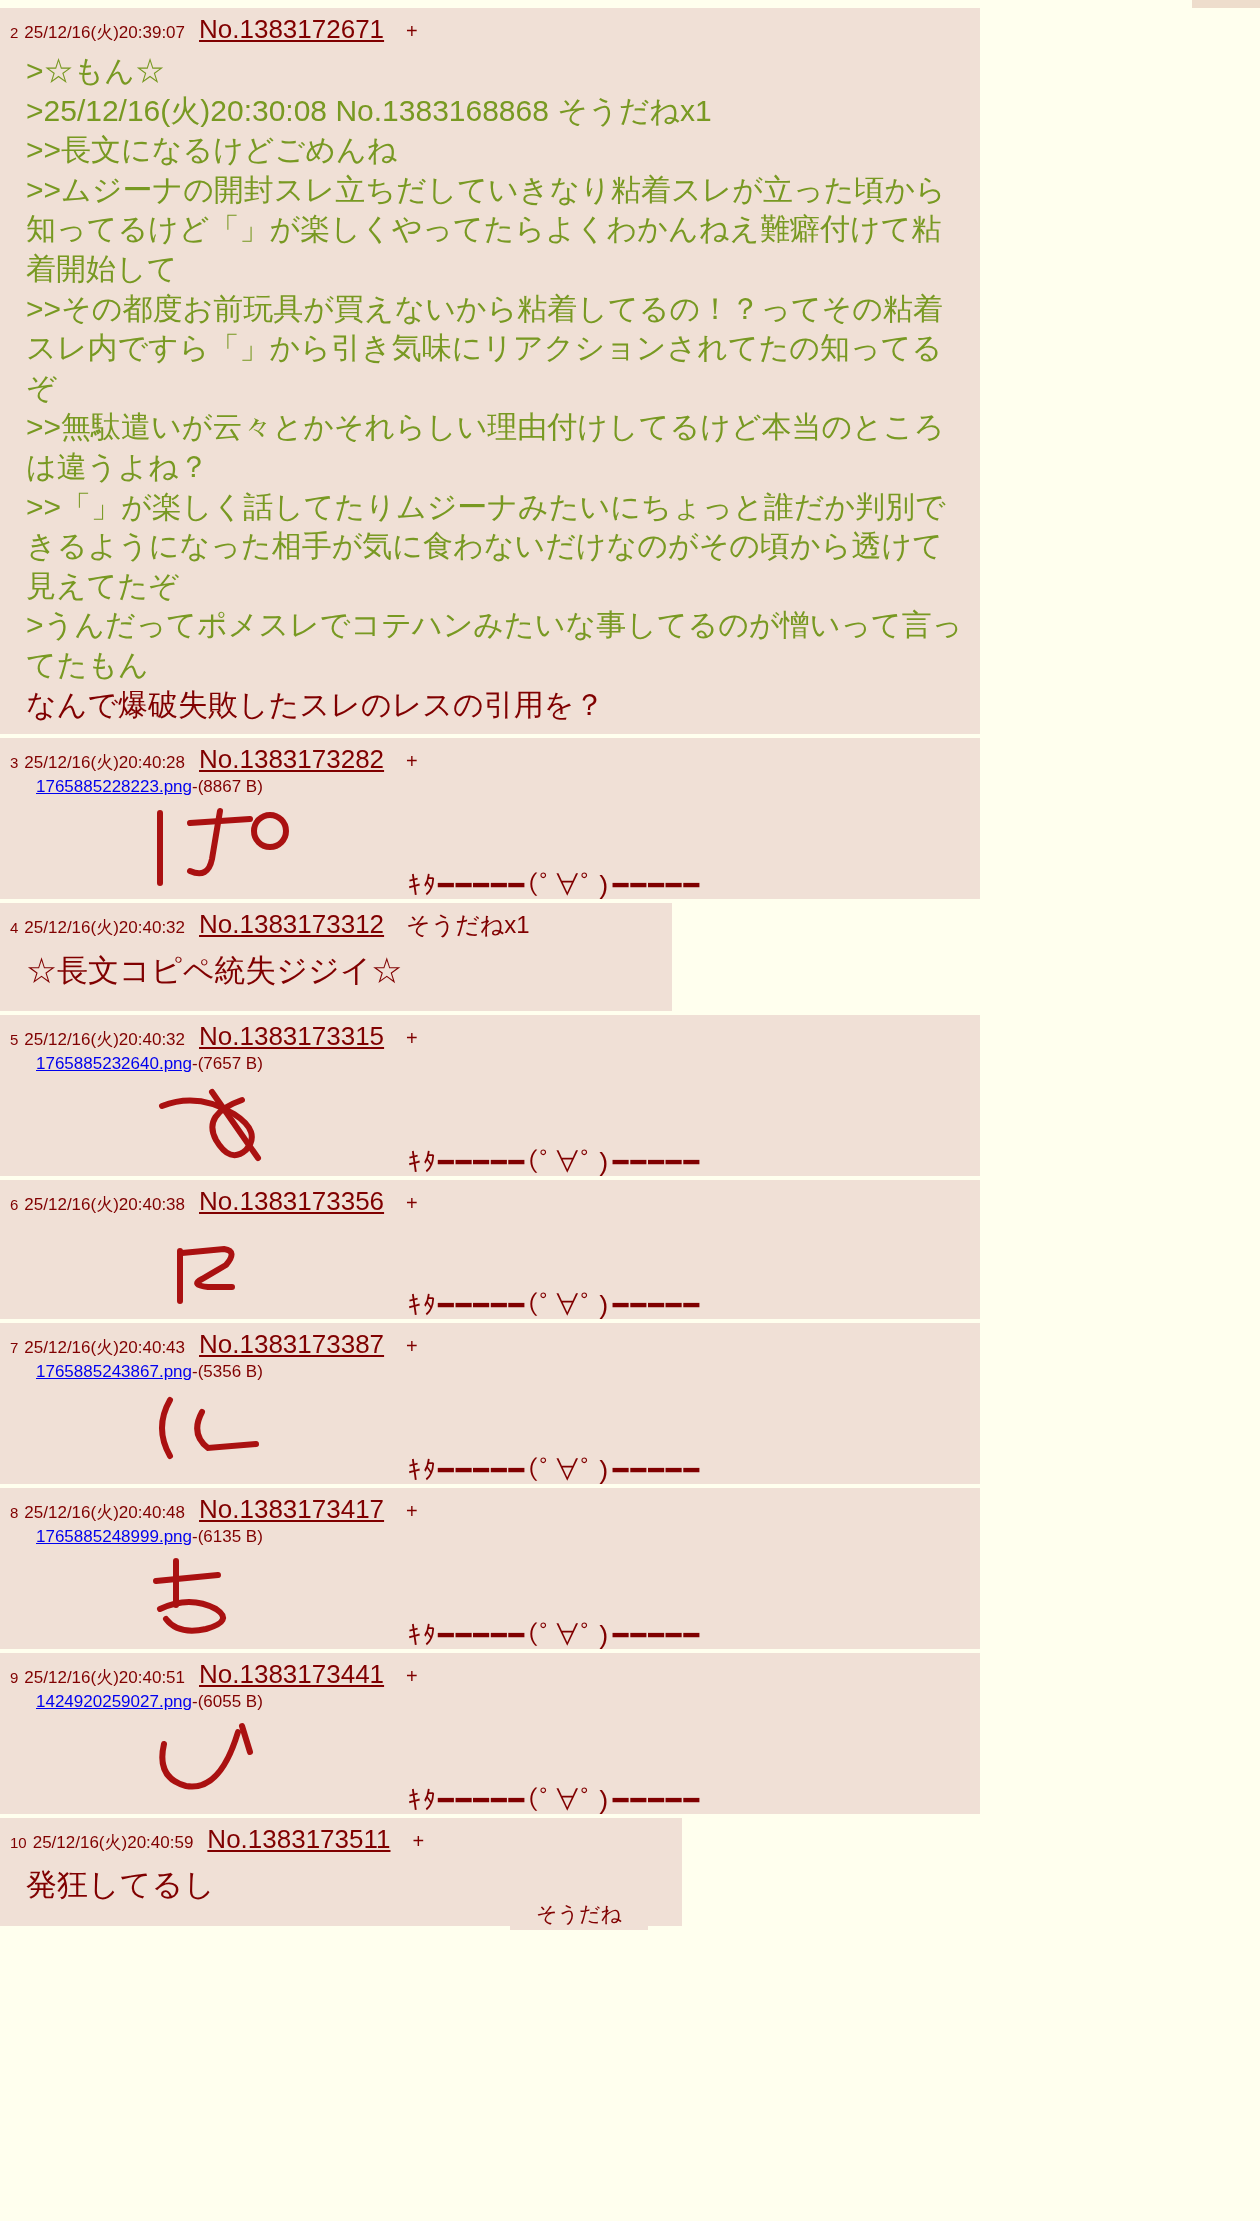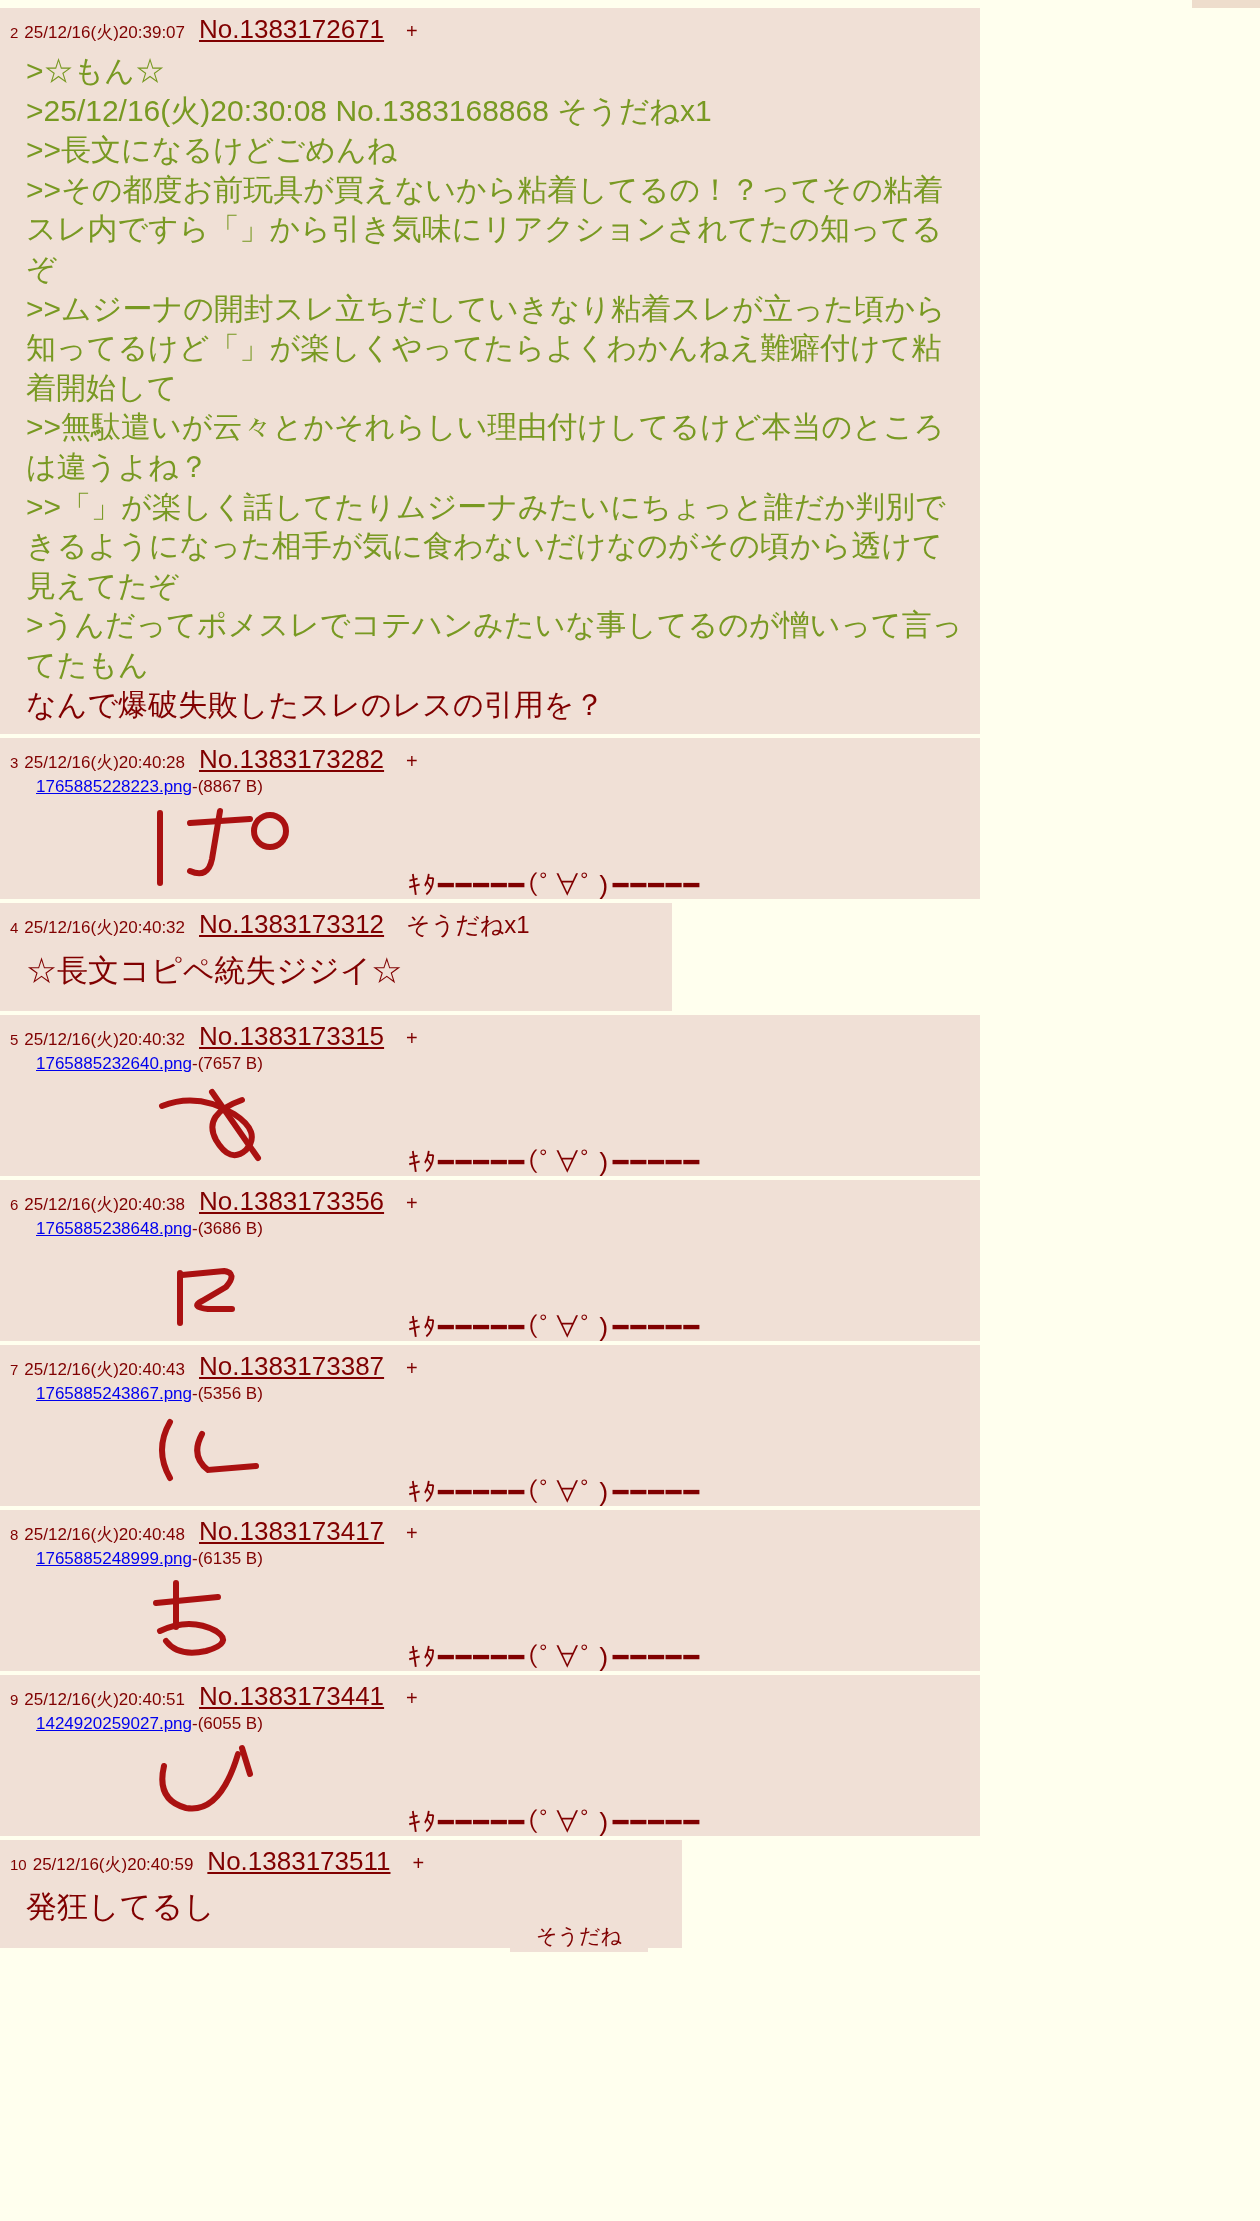--- a/index.html
+++ b/index.html
@@ -170,8 +170,8 @@
       <div class="quote">&gt;☆もん☆</div>
       <div class="quote">&gt;25/12/16(火)20:30:08 No.1383168868 そうだねx1</div>
       <div class="quote">&gt;&gt;長文になるけどごめんね</div>
+      <div class="quote">&gt;&gt;ムジーナの開封スレ立ちだしていきなり粘着スレが立った頃から知ってるけど「」が楽しくやってたらよくわかんねえ難癖付けて粘着開始して</div>
       <div class="quote">&gt;&gt;その都度お前玩具が買えないから粘着してるの！？ってその粘着スレ内ですら「」から引き気味にリアクションされてたの知ってるぞ</div>
-      <div class="quote">&gt;&gt;ムジーナの開封スレ立ちだしていきなり粘着スレが立った頃から知ってるけど「」が楽しくやってたらよくわかんねえ難癖付けて粘着開始して</div>
       <div class="quote">&gt;&gt;無駄遣いが云々とかそれらしい理由付けしてるけど本当のところは違うよね？</div>
       <div class="quote">&gt;&gt;「」が楽しく話してたりムジーナみたいにちょっと誰だか判別できるようになった相手が気に食わないだけなのがその頃から透けて見えてたぞ</div>
       <div class="quote">&gt;うんだってポメスレでコテハンみたいな事してるのが憎いって言ってたもん</div>

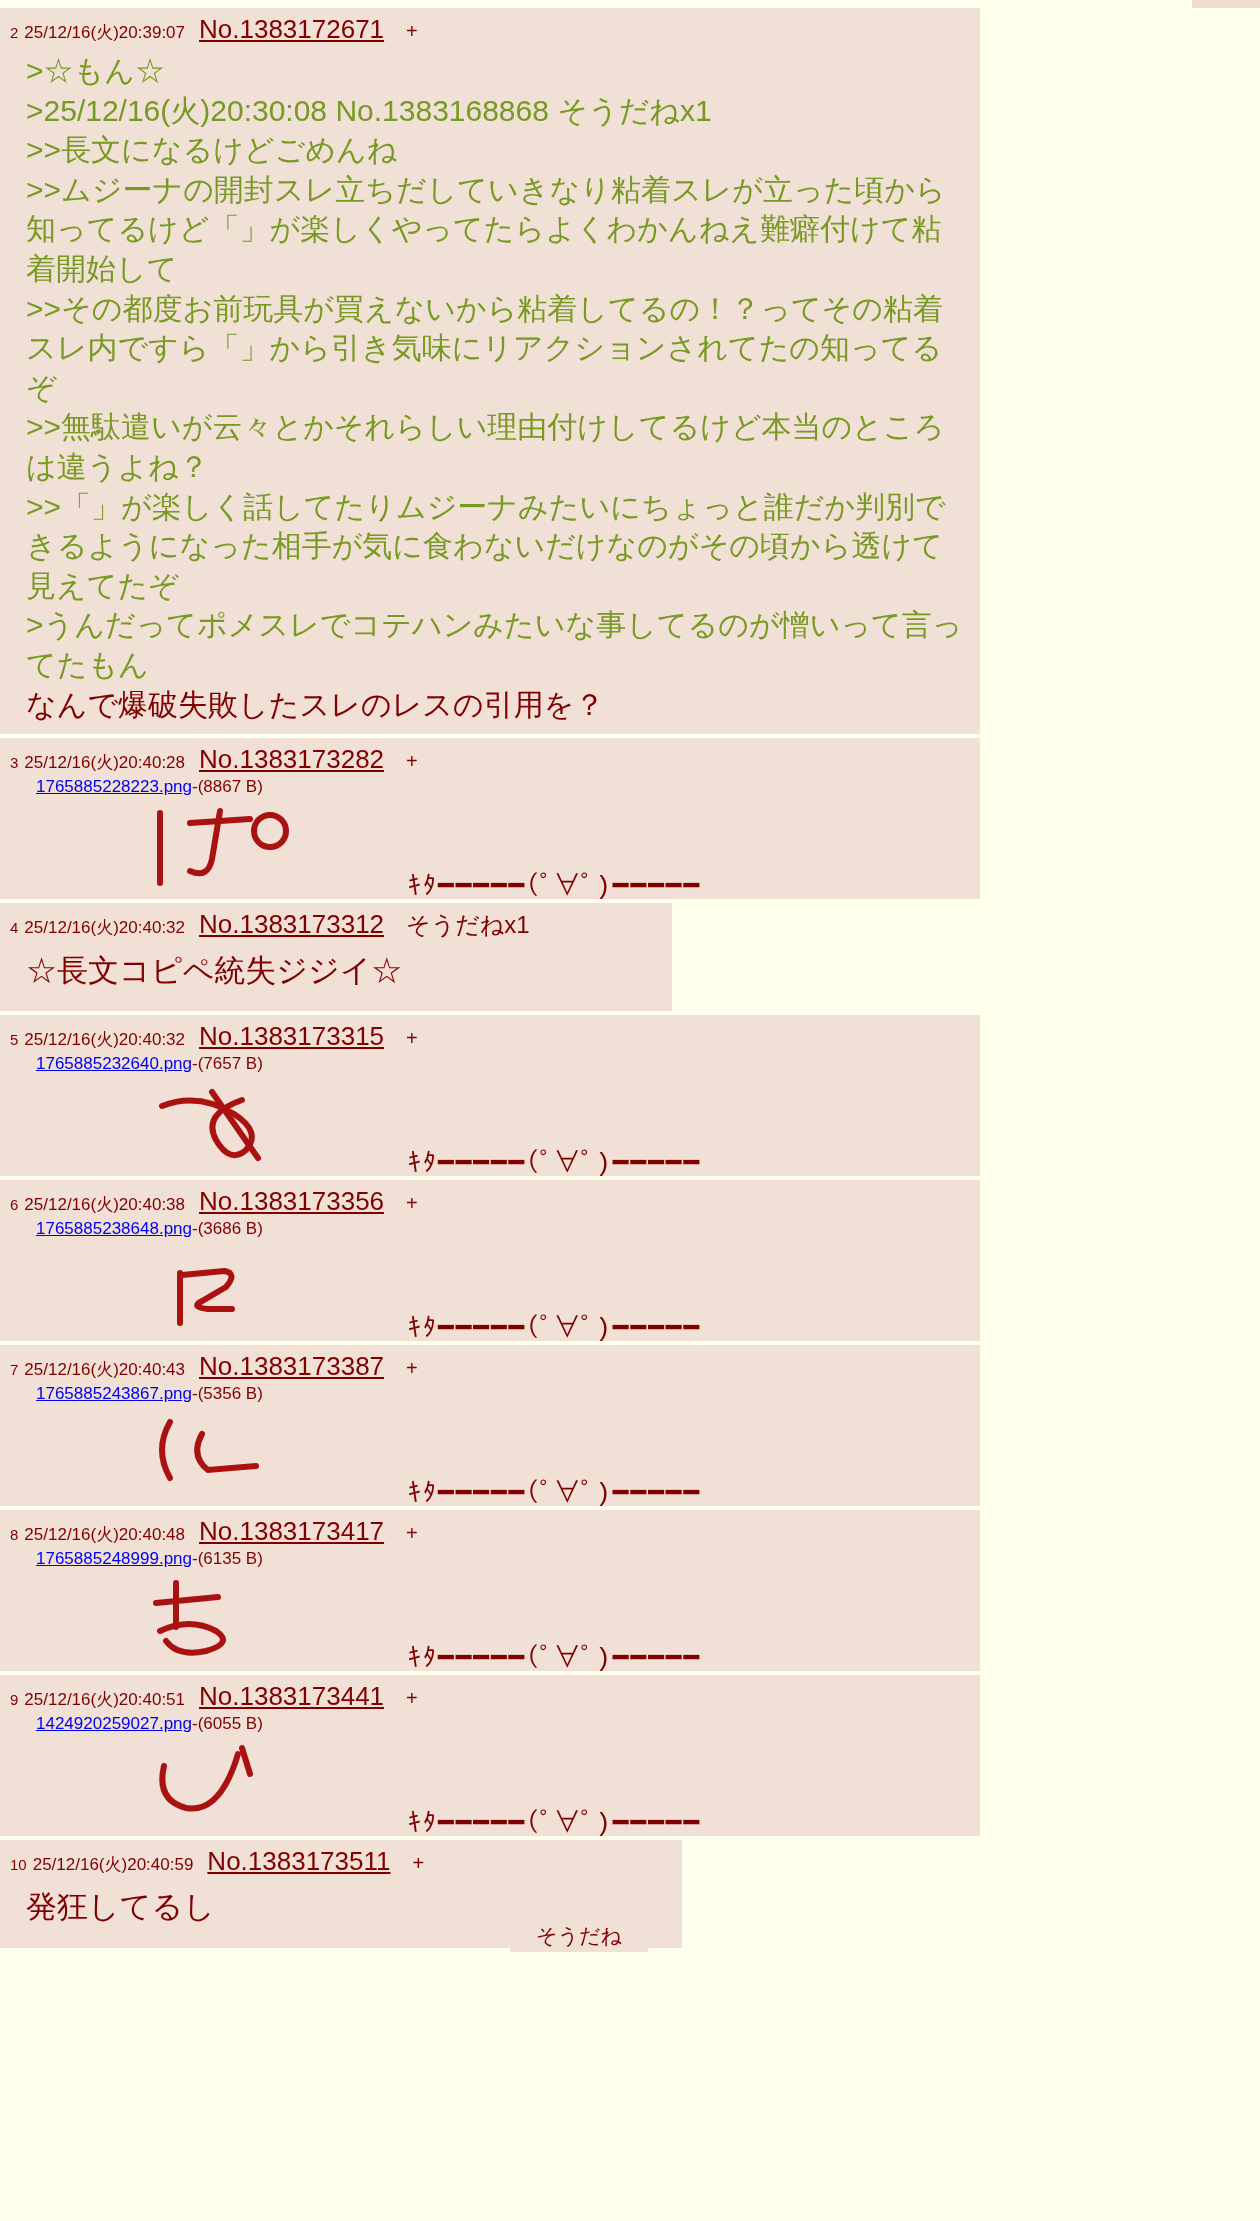--- a/index.html
+++ b/index.html
@@ -252,9 +252,6 @@
       <span class="post-id">No.1383173356</span>
       <span class="post-plus">+</span>
     </div>
-    <div class="file-line">
-      <span class="file-link">1765885238648.png</span><span class="file-size">-(3686 B)</span>
-    </div>
     <div class="img-row">
       <div class="thumb">
         <svg width="150" height="92" viewBox="0 0 150 92">

